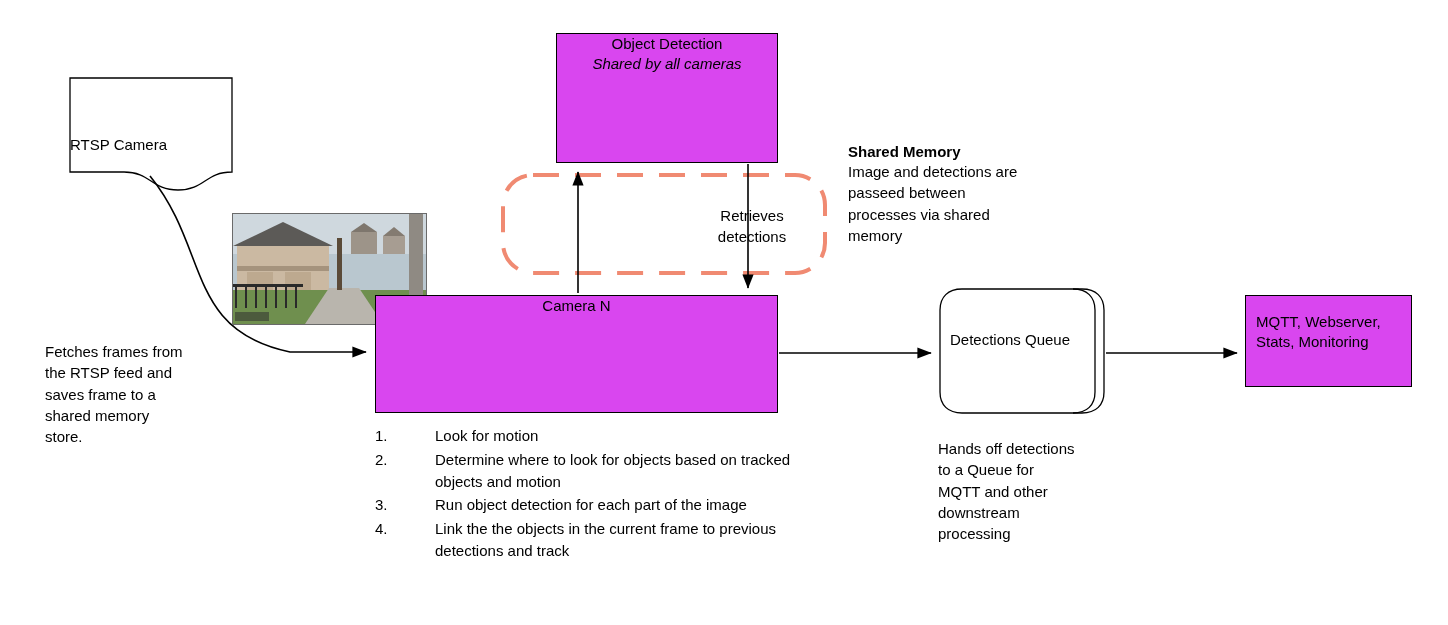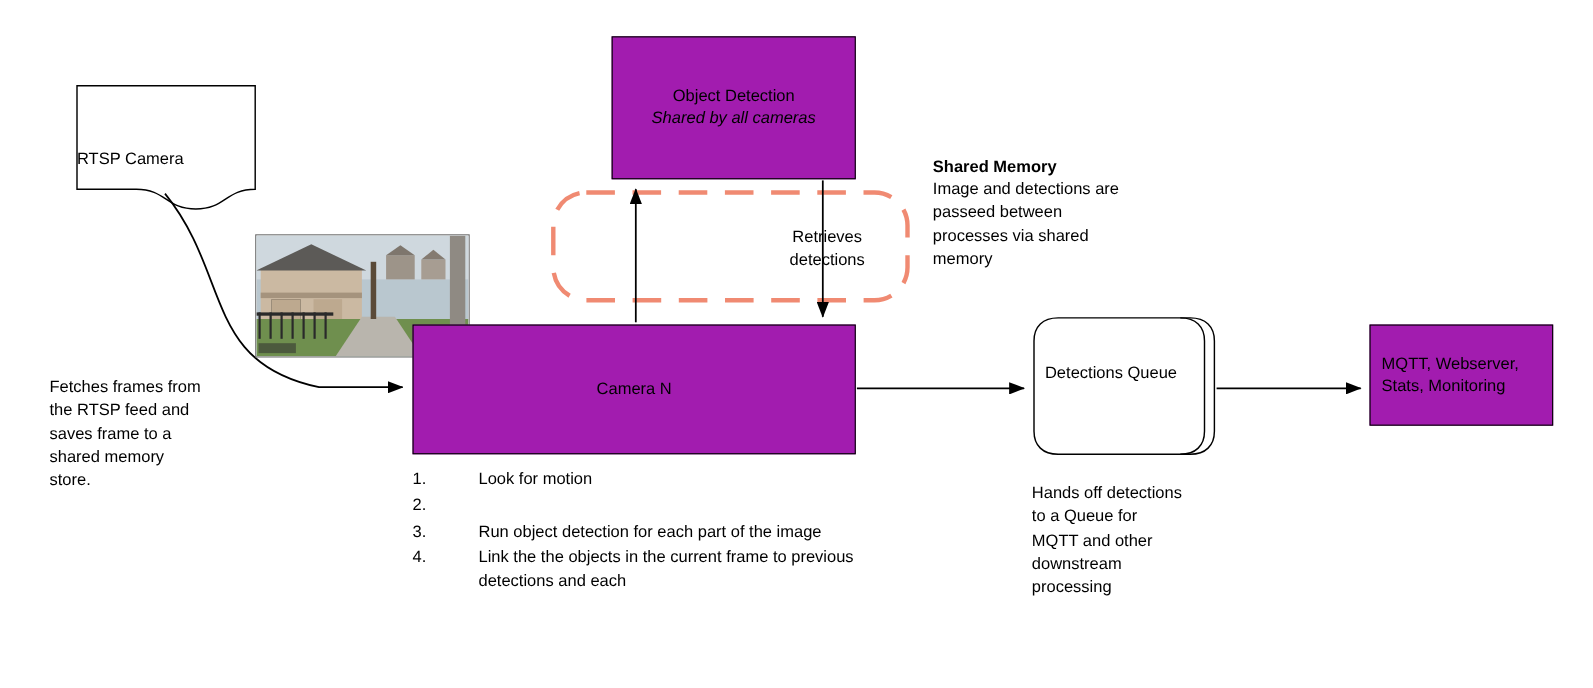--- a/index.html
+++ b/index.html
@@ -28,12 +28,12 @@
     box-sizing: border-box;
   }
   .box-yellow {
-    background: #a21caf;
+    background: #d946ef;
     border: 1px solid #000000;
     display: flex;
     flex-direction: column;
     align-items: center;
-    justify-content: center;
+    justify-content: flex-start;
     text-align: center;
   }
   .lbl {

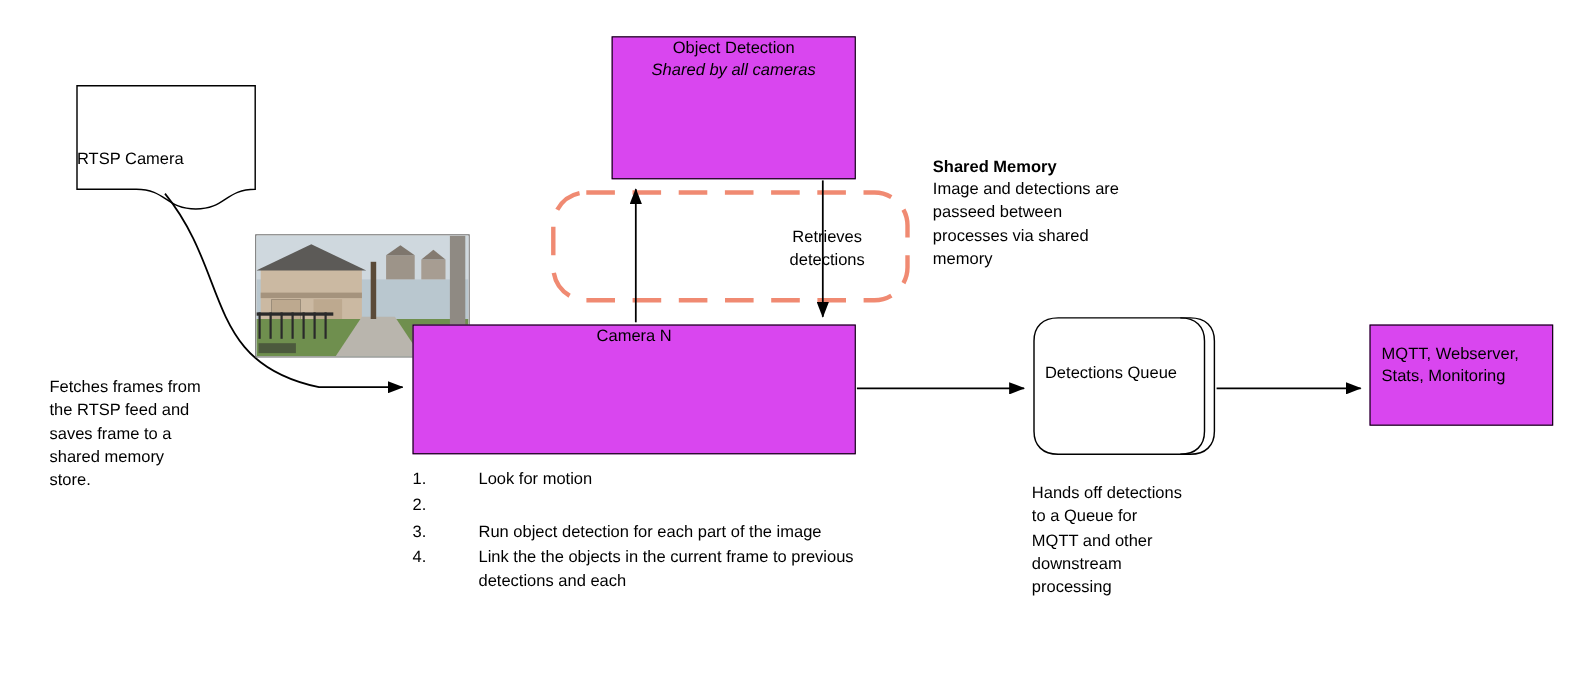--- a/index.html
+++ b/index.html
@@ -275,6 +275,7 @@
       </div>
       <div class="step">
         <div class="num">2.</div>
+        <div class="stext">Determine where to look for objects based on tracked objects and motion</div>
       </div>
       <div class="step">
         <div class="num">3.</div>

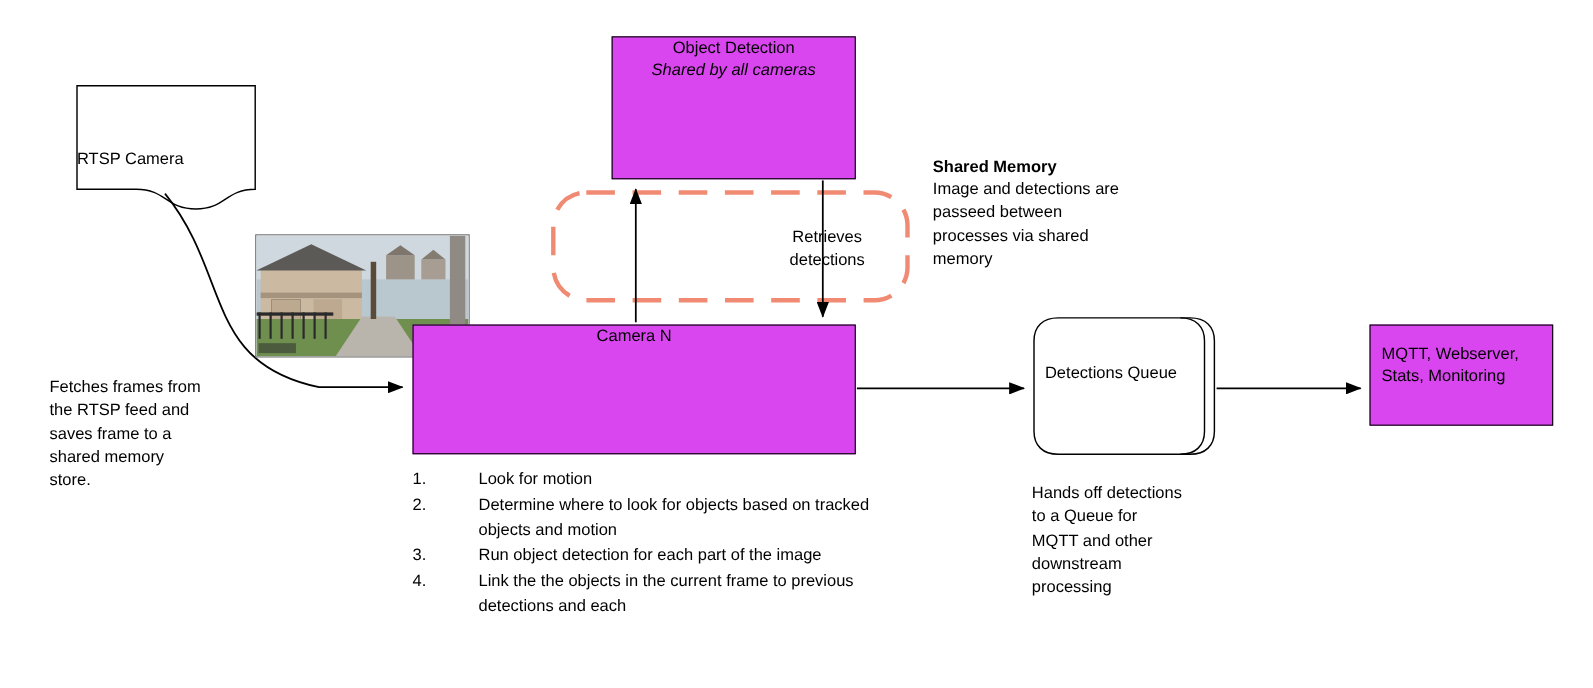--- a/index.html
+++ b/index.html
@@ -283,7 +283,7 @@
       </div>
       <div class="step">
         <div class="num">4.</div>
-        <div class="stext">Link the the objects in the current frame to previous detections and each</div>
+        <div class="stext">Link the the objects in the current frame to previous detections and track</div>
       </div>
     </div>
 

